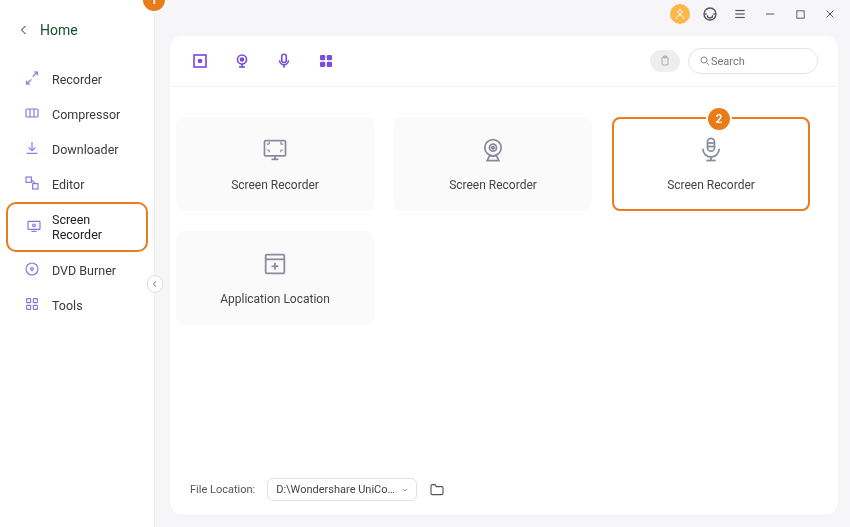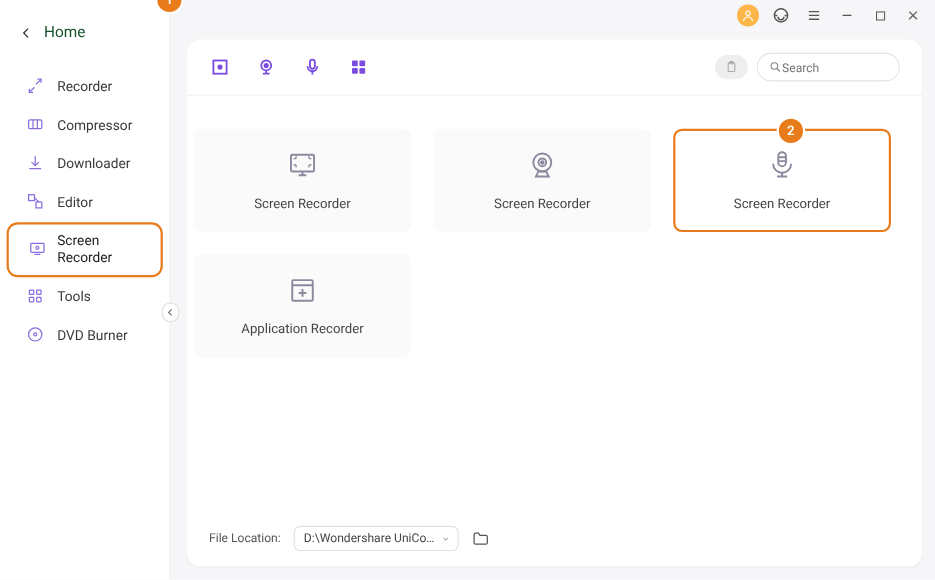--- a/index.html
+++ b/index.html
@@ -138,6 +138,15 @@
     <div class="nav-item">
       <span class="ic">
           <svg width="16" height="16" viewBox="0 0 24 24" fill="none" stroke="currentColor" stroke-width="1.7">
+            <circle cx="12" cy="12" r="9"></circle>
+            <circle cx="12" cy="12" r="2"></circle>
+          </svg>
+        </span>
+      <span>DVD Burner</span>
+    </div>
+    <div class="nav-item">
+      <span class="ic">
+          <svg width="16" height="16" viewBox="0 0 24 24" fill="none" stroke="currentColor" stroke-width="1.7">
             <rect x="4" y="4" width="6" height="6" rx="1"></rect>
             <rect x="14" y="4" width="6" height="6" rx="1"></rect>
             <rect x="4" y="14" width="6" height="6" rx="1"></rect>
@@ -145,15 +154,6 @@
           </svg>
         </span>
       <span>Tools</span>
-    </div>
-    <div class="nav-item">
-      <span class="ic">
-          <svg width="16" height="16" viewBox="0 0 24 24" fill="none" stroke="currentColor" stroke-width="1.7">
-            <circle cx="12" cy="12" r="9"></circle>
-            <circle cx="12" cy="12" r="2"></circle>
-          </svg>
-        </span>
-      <span>DVD Burner</span>
     </div>
   </div>
 </div>

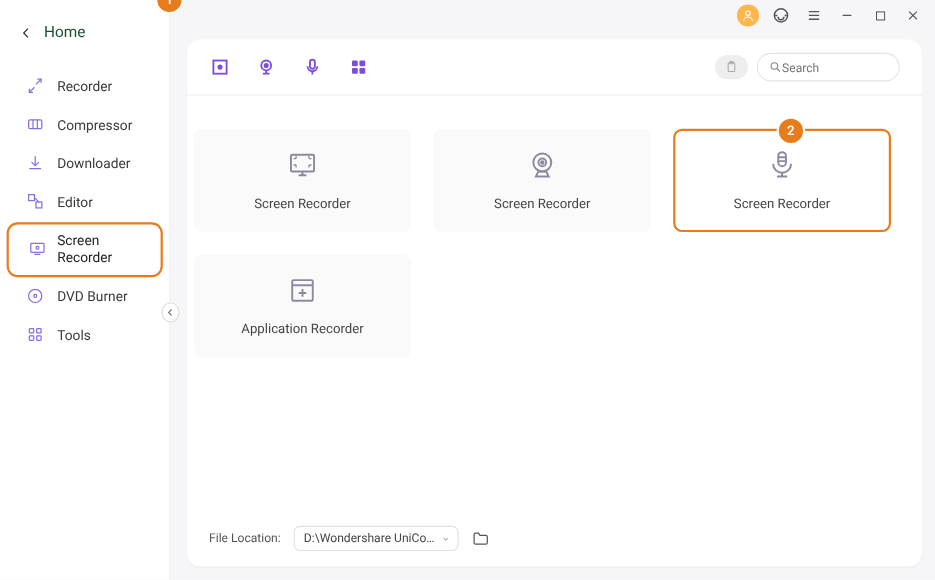--- a/index.html
+++ b/index.html
@@ -259,7 +259,7 @@
             <line x1="9" y1="14" x2="15" y2="14"></line>
           </svg>
         </span>
-      <span class="lbl">Application Recorder</span>
+      <span class="lbl">Application Location</span>
     </div>
   </div>
 

